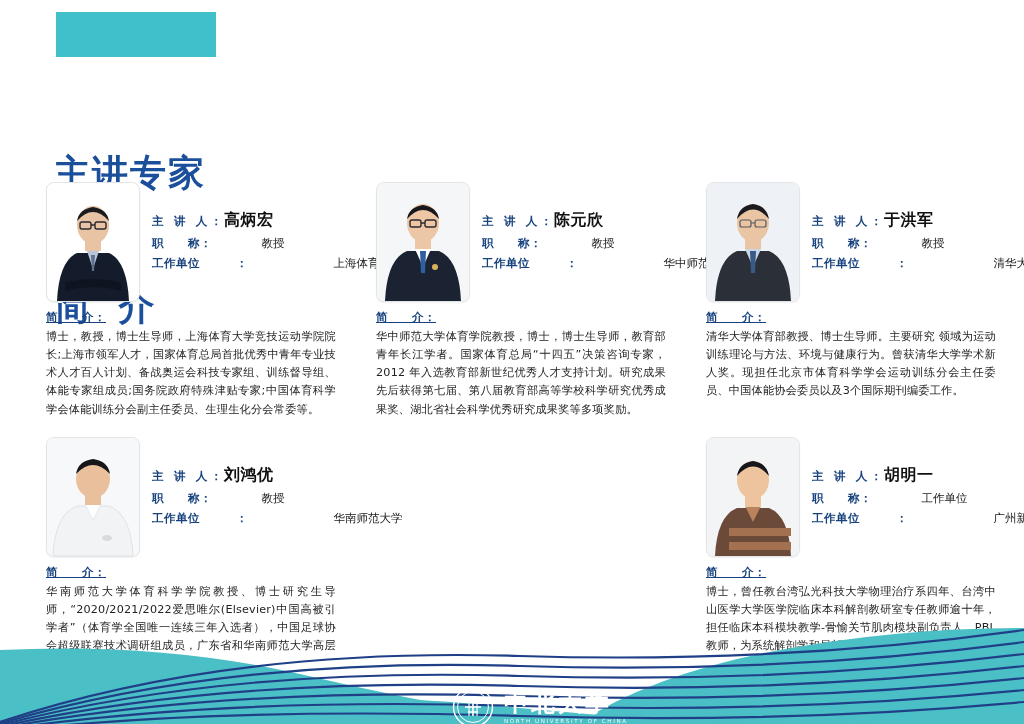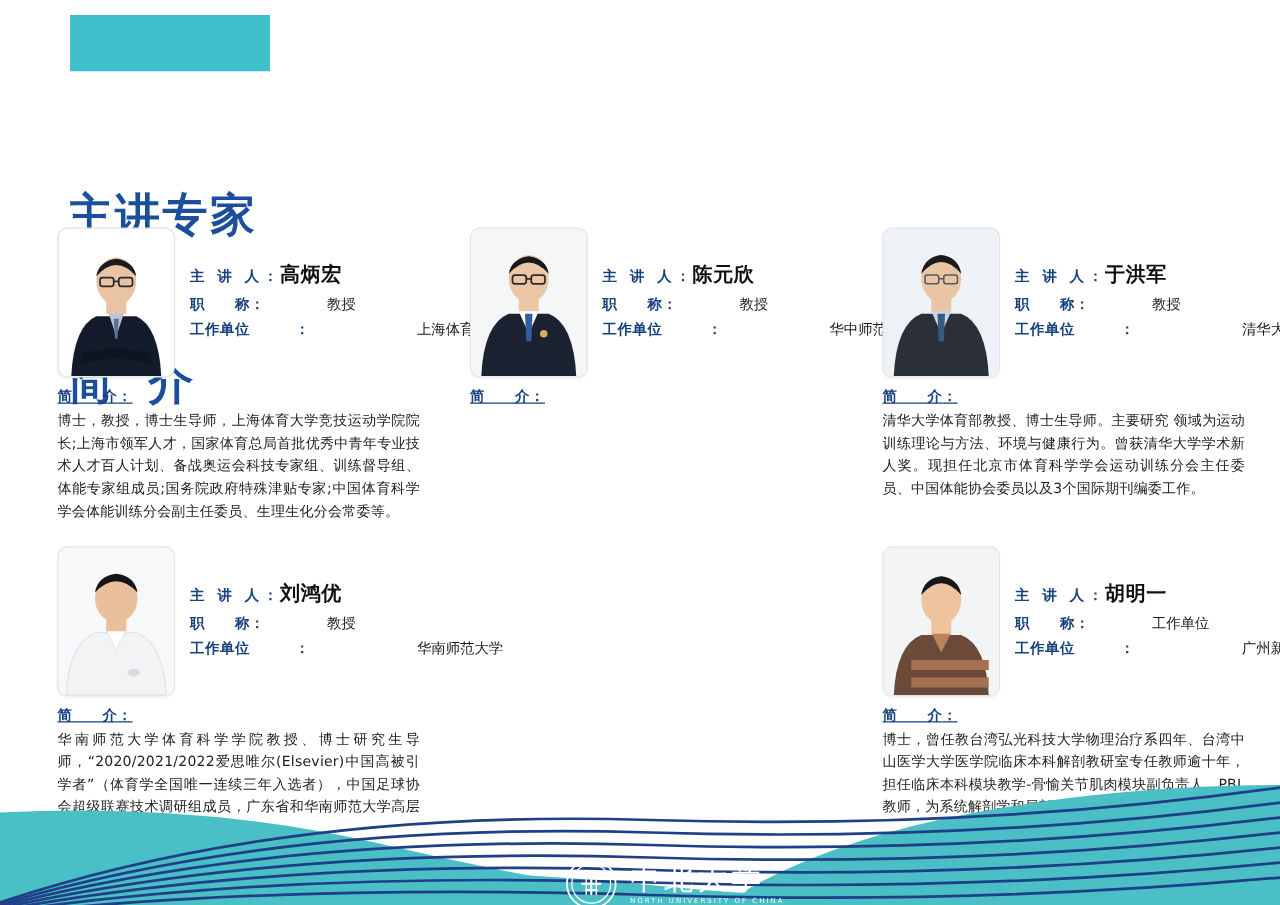--- a/index.html
+++ b/index.html
@@ -282,6 +282,7 @@
       <div class="bio-title">
         <span>简　　介</span><span>：</span>
       </div>
+      <div class="bio-text">华中师范大学体育学院教授，博士，博士生导师，教育部青年长江学者。国家体育总局“十四五”决策咨询专家，2012 年入选教育部新世纪优秀人才支持计划。研究成果先后获得第七届、第八届教育部高等学校科学研究优秀成果奖、湖北省社会科学优秀研究成果奖等多项奖励。</div>
     </div>
 
     <div class="expert col-2 row-0">

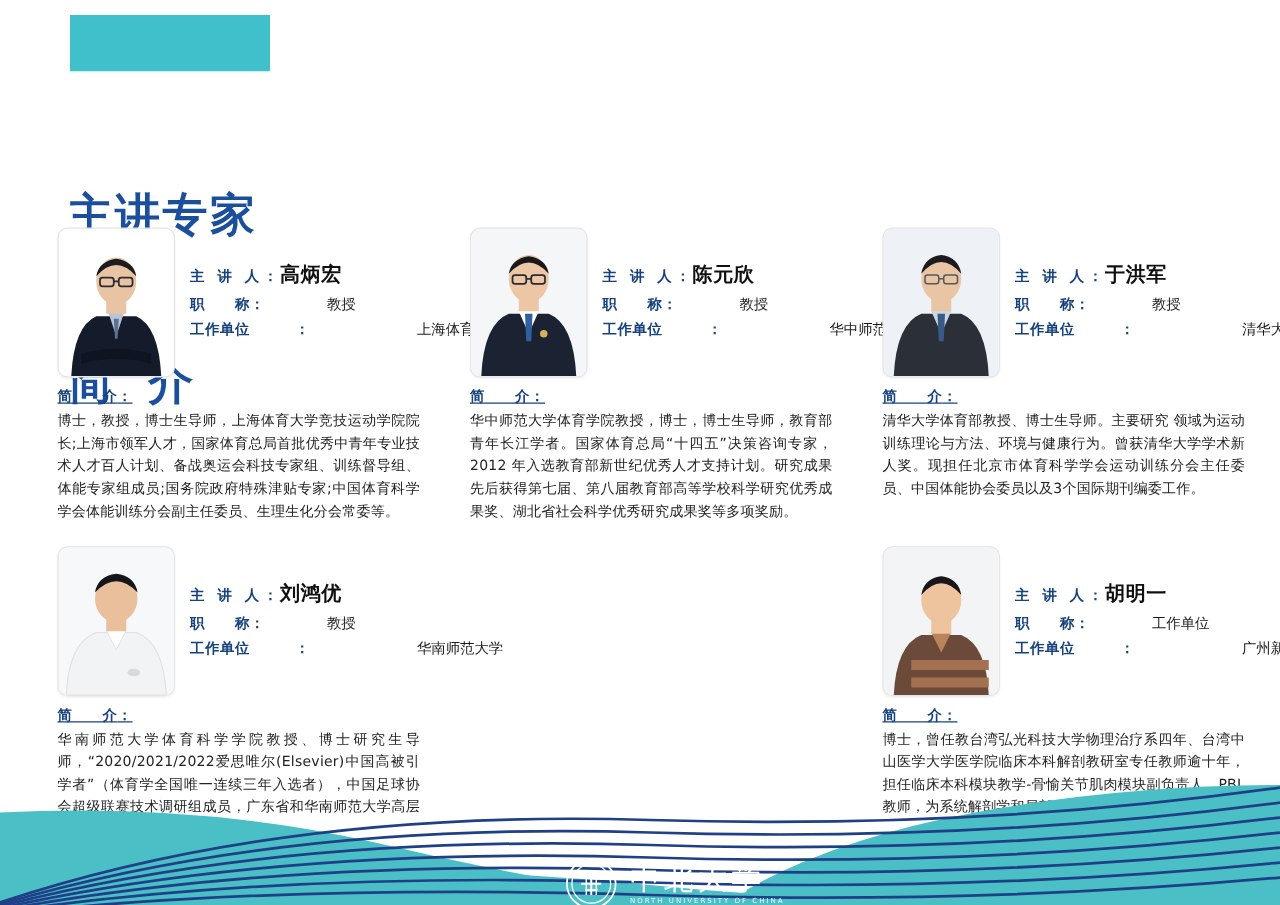--- a/index.html
+++ b/index.html
@@ -173,7 +173,7 @@
   .logo-text { color: #ffffff; }
   .logo-cn {
     font-size: 24px;
-    font-weight: normal;
+    font-weight: bold;
     letter-spacing: 3px;
     font-family: "DejaVu Serif", "Liberation Serif", serif;
     line-height: 1.1;

